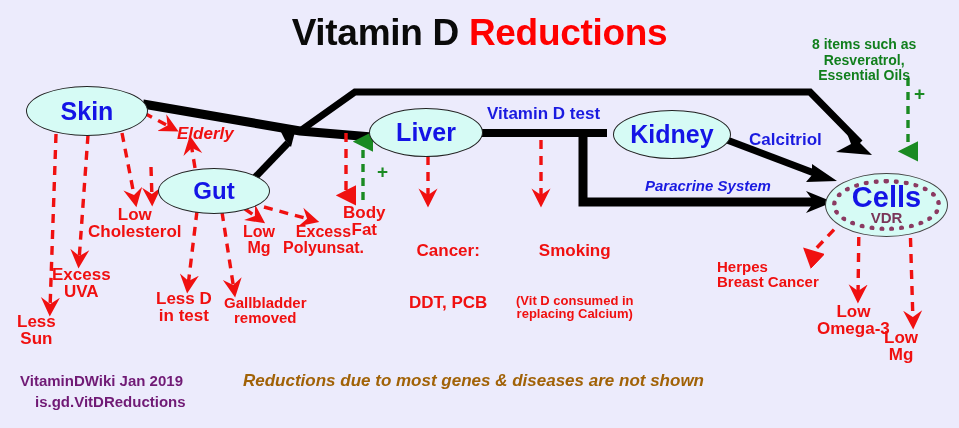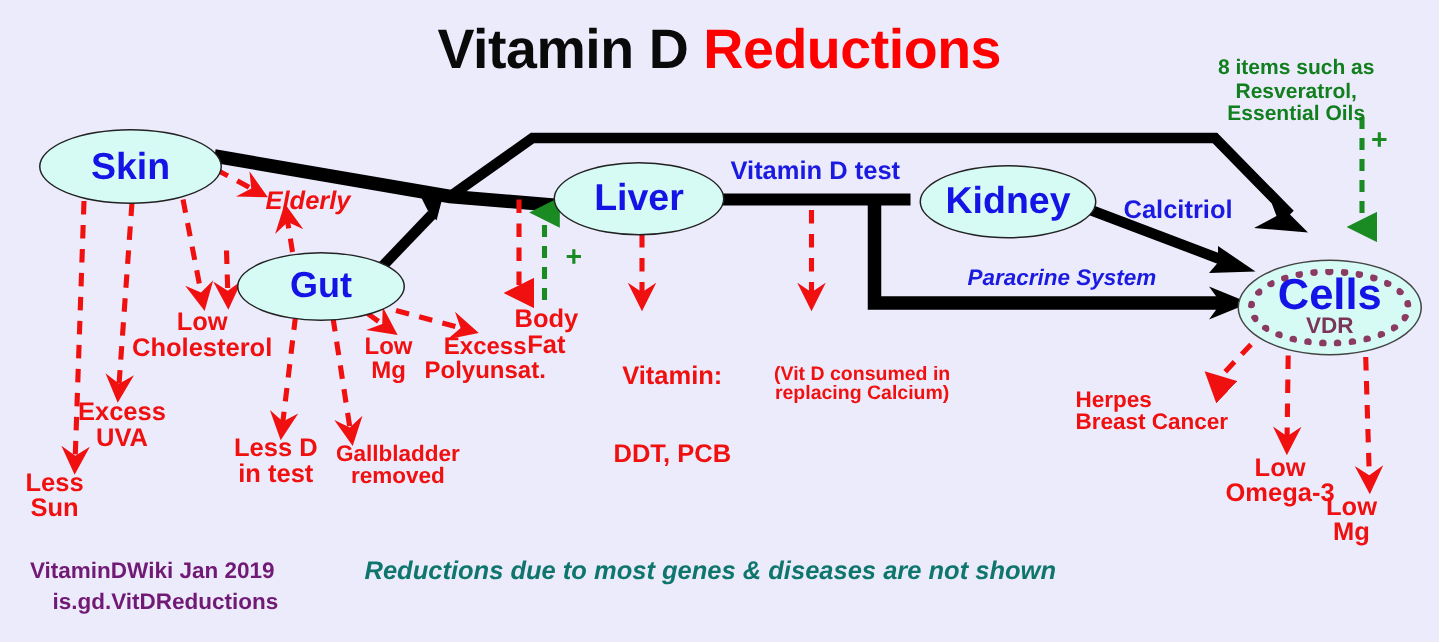--- a/index.html
+++ b/index.html
@@ -221,7 +221,7 @@
 Fat</div>
 
   <div class="lbl red-lab" id="lab-toxins">
-    <div>Vitamin:</div>
+    <div>Cancer:</div>
     <div class="sub">DDT, PCB</div>
   </div>
 

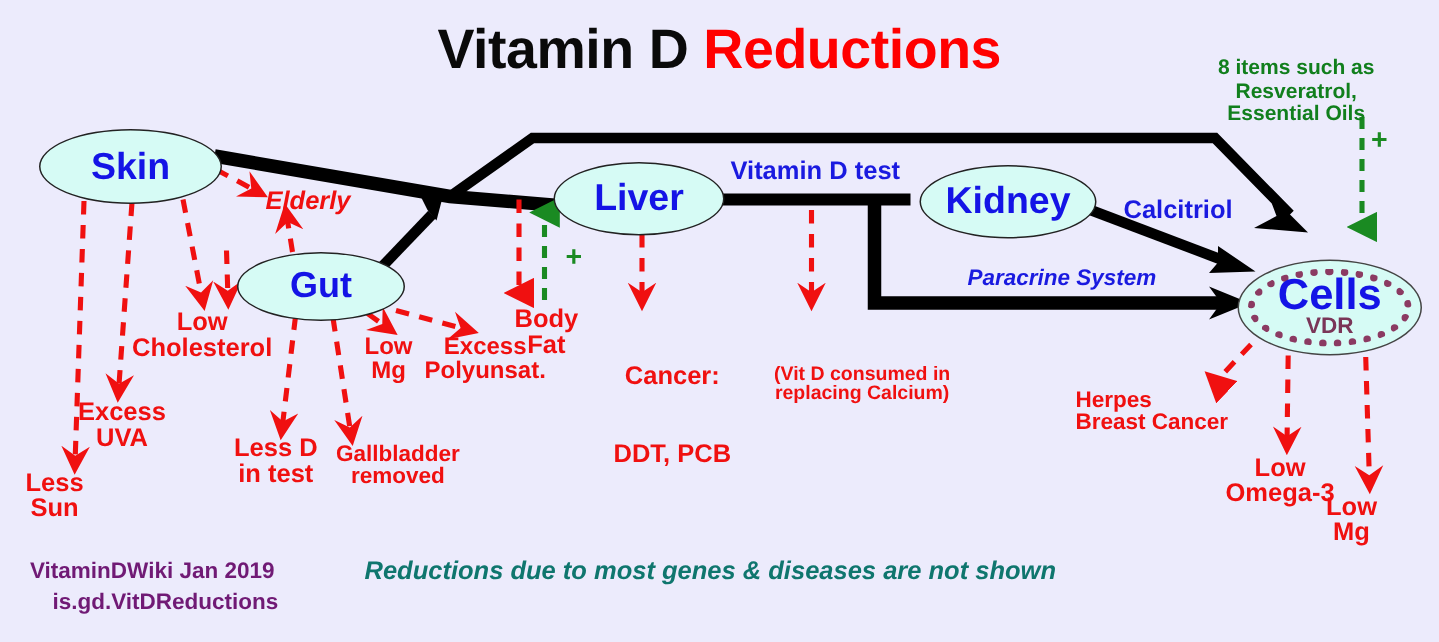--- a/index.html
+++ b/index.html
@@ -226,6 +226,7 @@
   </div>
 
   <div class="lbl red-lab" id="lab-smoking">
+    <div>Smoking</div>
     <div class="sub">(Vit D consumed in
 replacing Calcium)</div>
   </div>

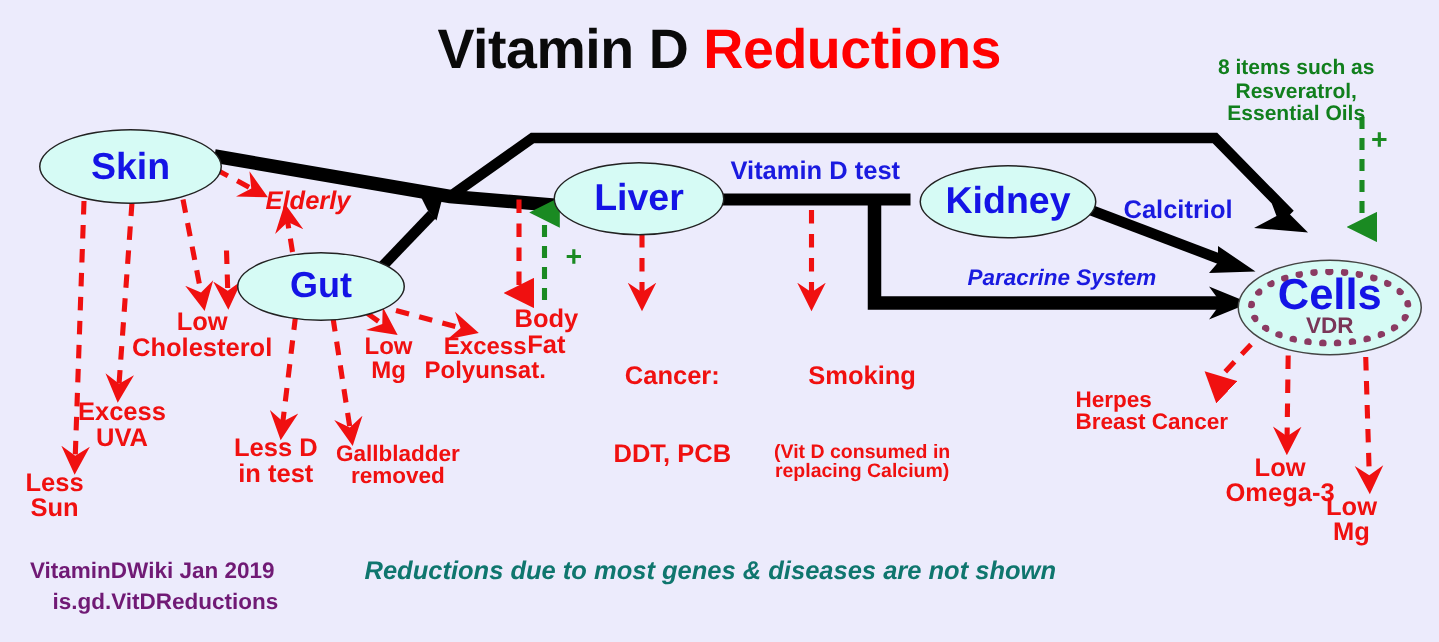--- a/index.html
+++ b/index.html
@@ -53,7 +53,7 @@
   #lab-vitdtest{left:487px;top:105px;font-size:17px;}
   #lab-calcitriol{left:749px;top:131px;font-size:17px;}
   #lab-paracrine{left:645px;top:178px;font-size:15px;font-style:italic;}
-  #footer-note{left:243px;top:372px;font-size:17px;font-style:italic;color:#0f766e;font-weight:bold;}
+  #footer-note{left:243px;top:372px;font-size:17px;font-style:italic;color:#a16207;font-weight:bold;}
   
   .blk{color:#701a75;font-weight:bold;font-size:15px;}
   #attrib1{left:20px;top:373px;}

